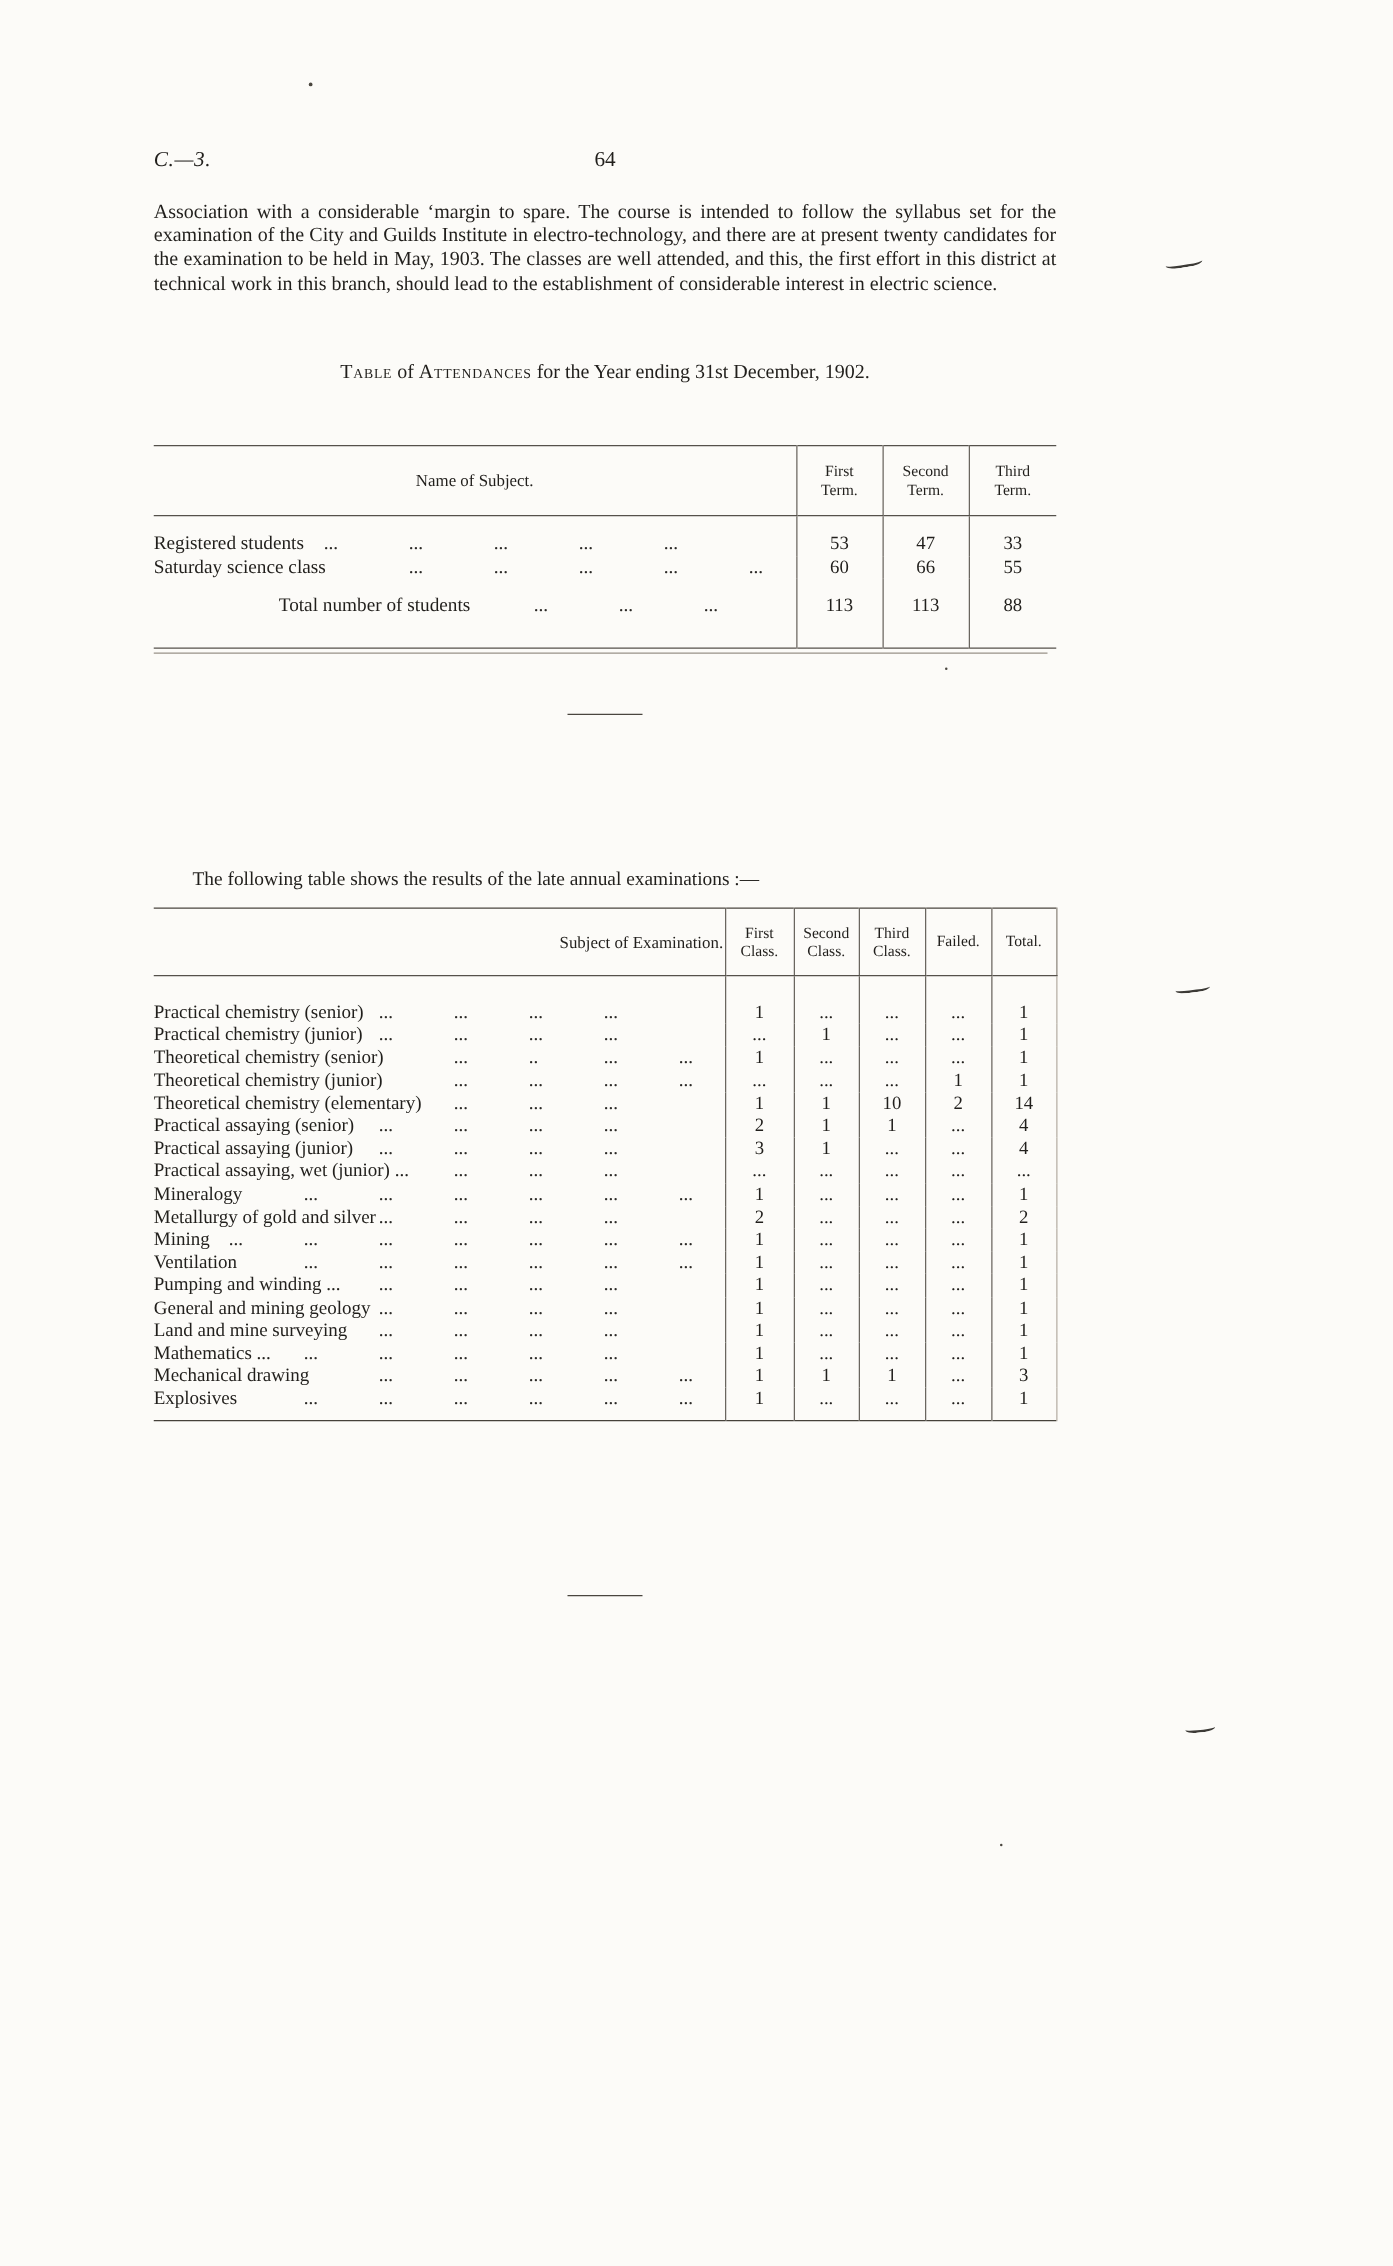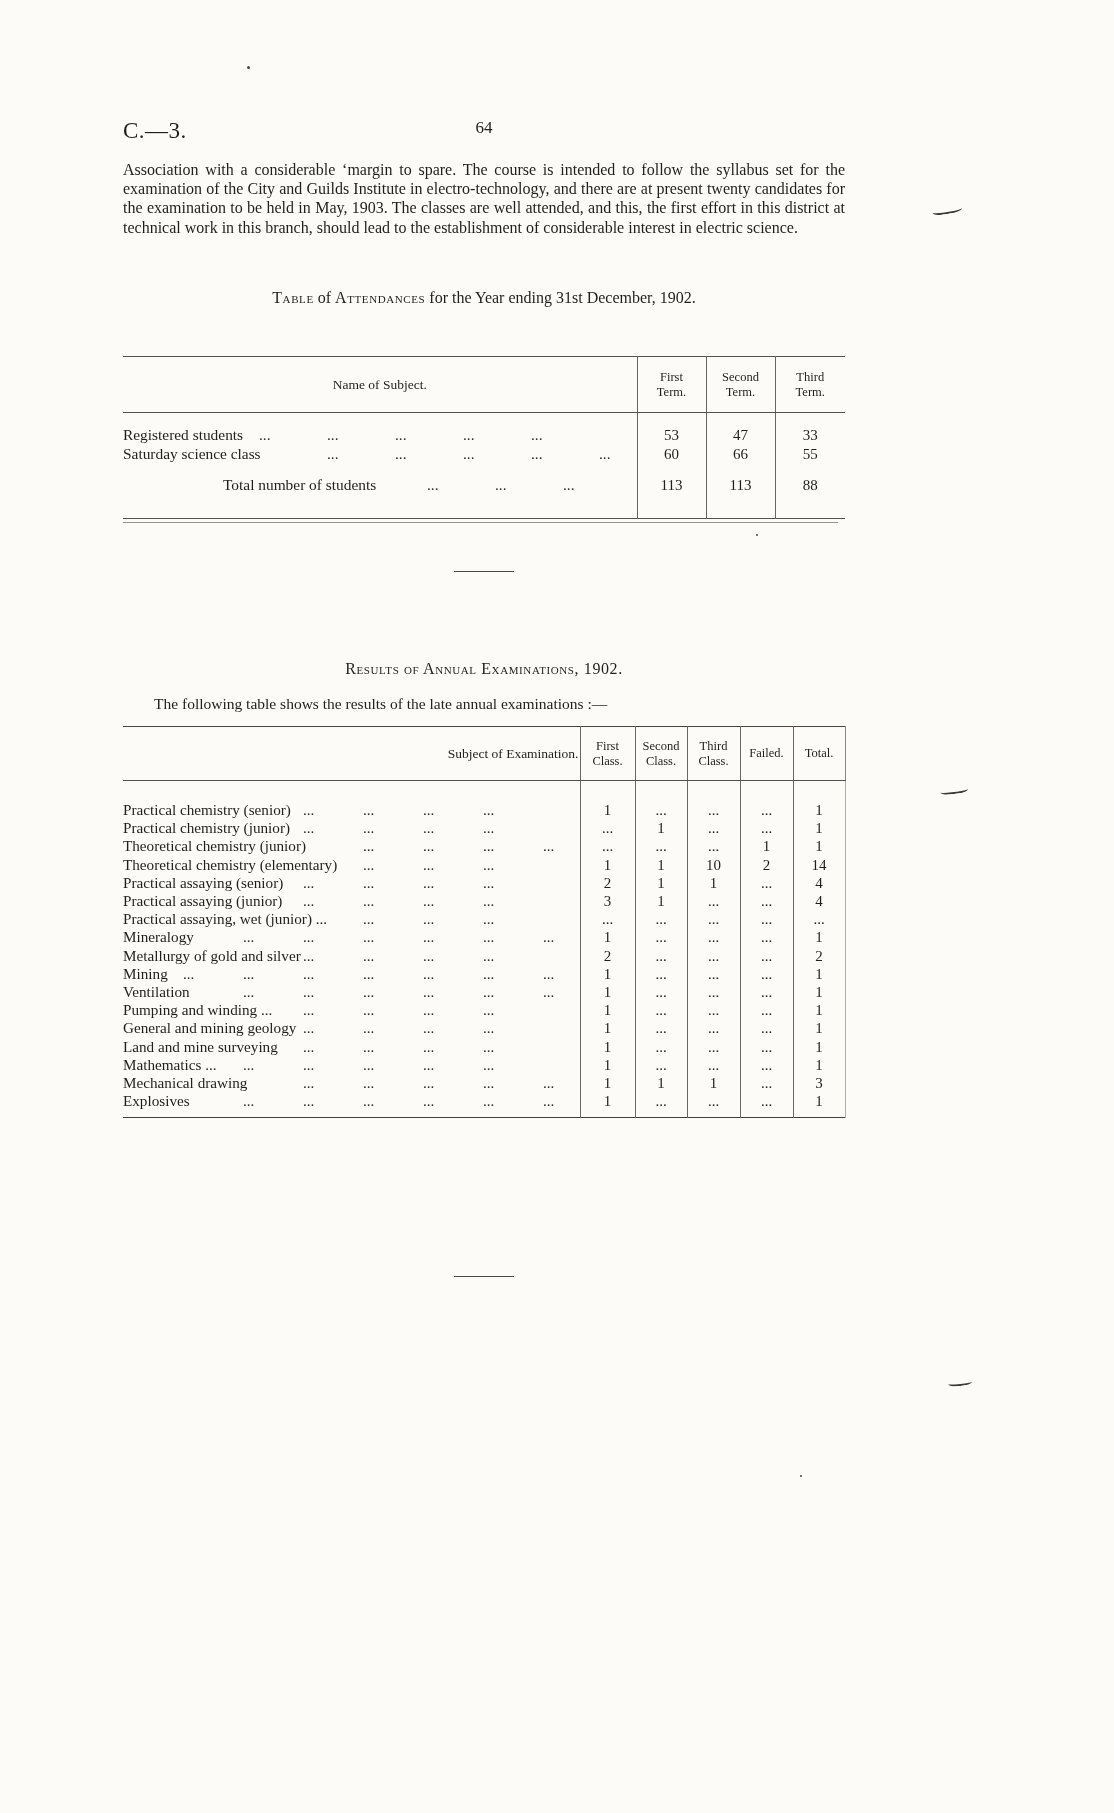--- a/index.html
+++ b/index.html
@@ -19,7 +19,7 @@
   }
   
   .pagehead{position:absolute;top:118px;left:0;width:100%;height:24px;}
-  .doc-ref{position:absolute;left:0;top:0;font-size:23px;letter-spacing:.5px;}
+  .doc-ref{position:absolute;left:0;top:0;font-size:17px;letter-spacing:.5px;font-style:italic;}
   .page-num{position:absolute;left:0;top:0;width:100%;text-align:center;font-size:17px;}
   
   .para{

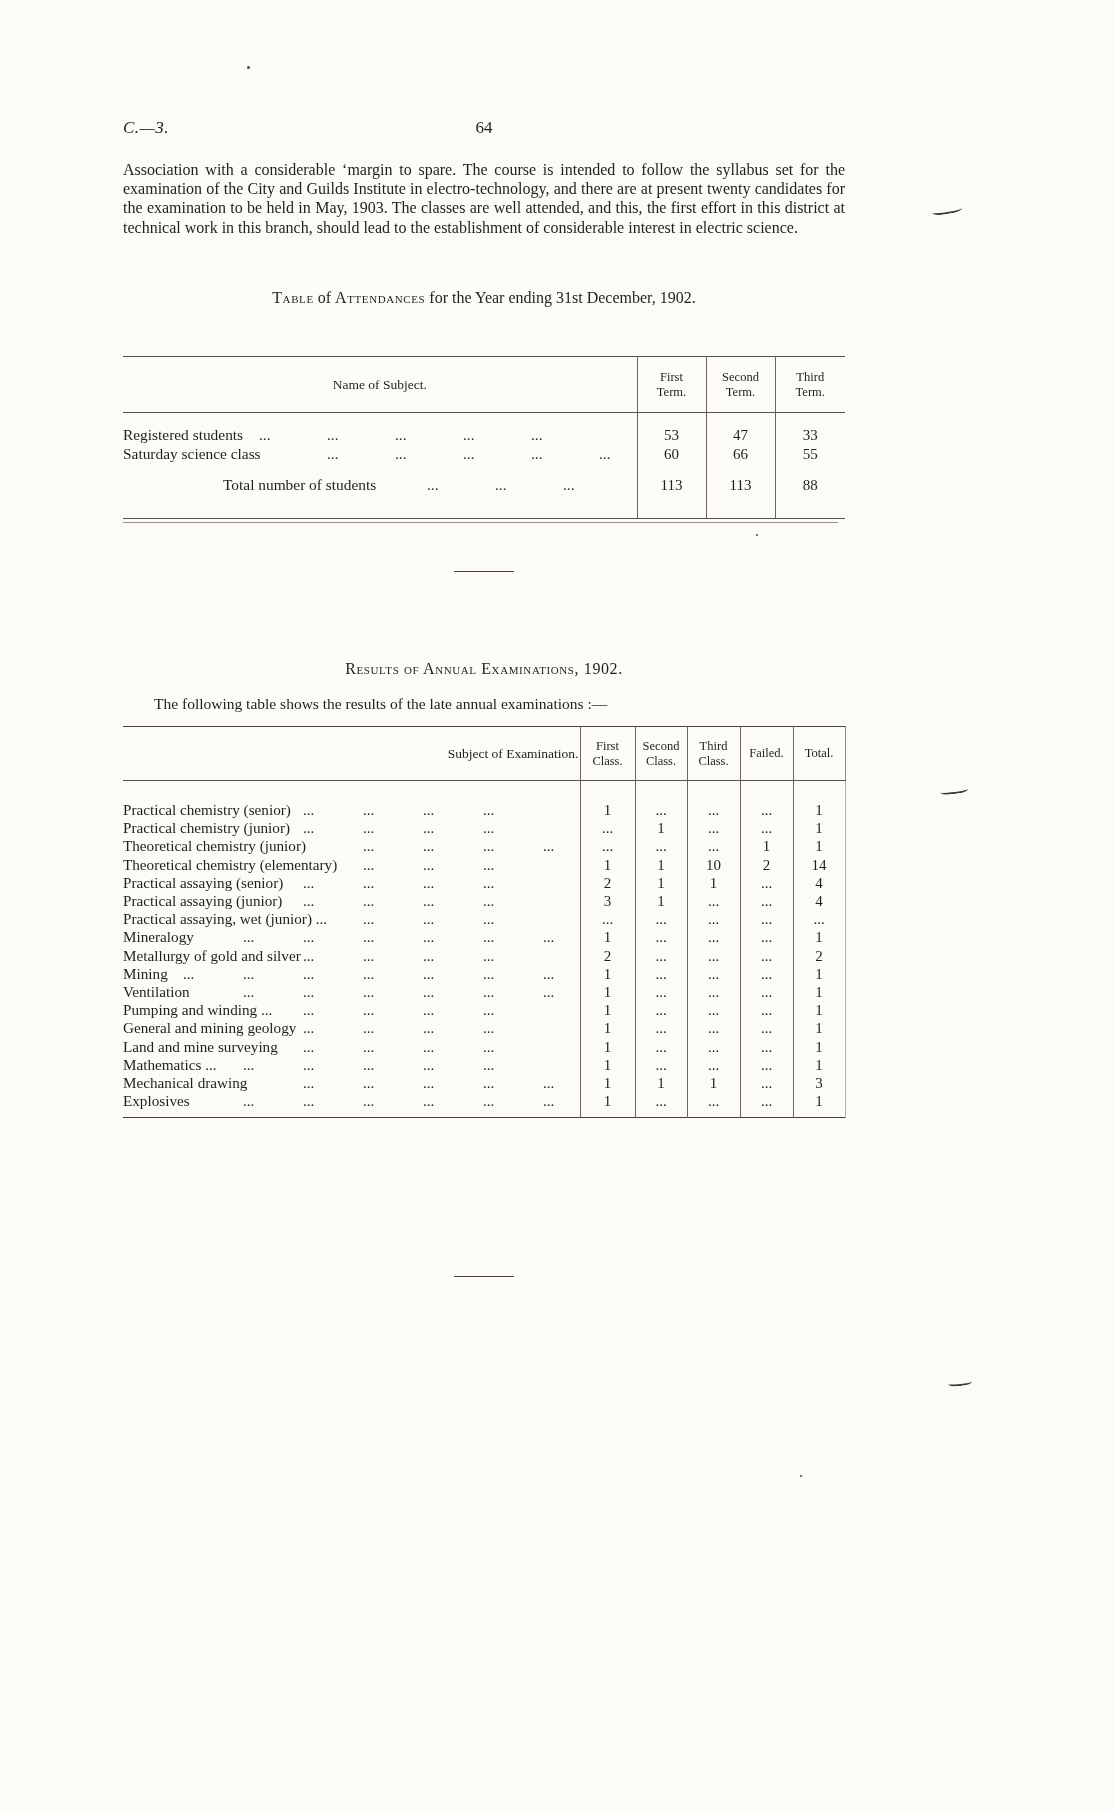--- a/index.html
+++ b/index.html
@@ -137,7 +137,6 @@
 
     <div class="mid-rule rule-1"></div>
 
-    <div class="res-title smallcaps">Results of Annual Examinations, 1902.</div>
     <div class="res-intro">The following table shows the results of the late annual examinations :—</div>
 
     <div class="res-wrap">

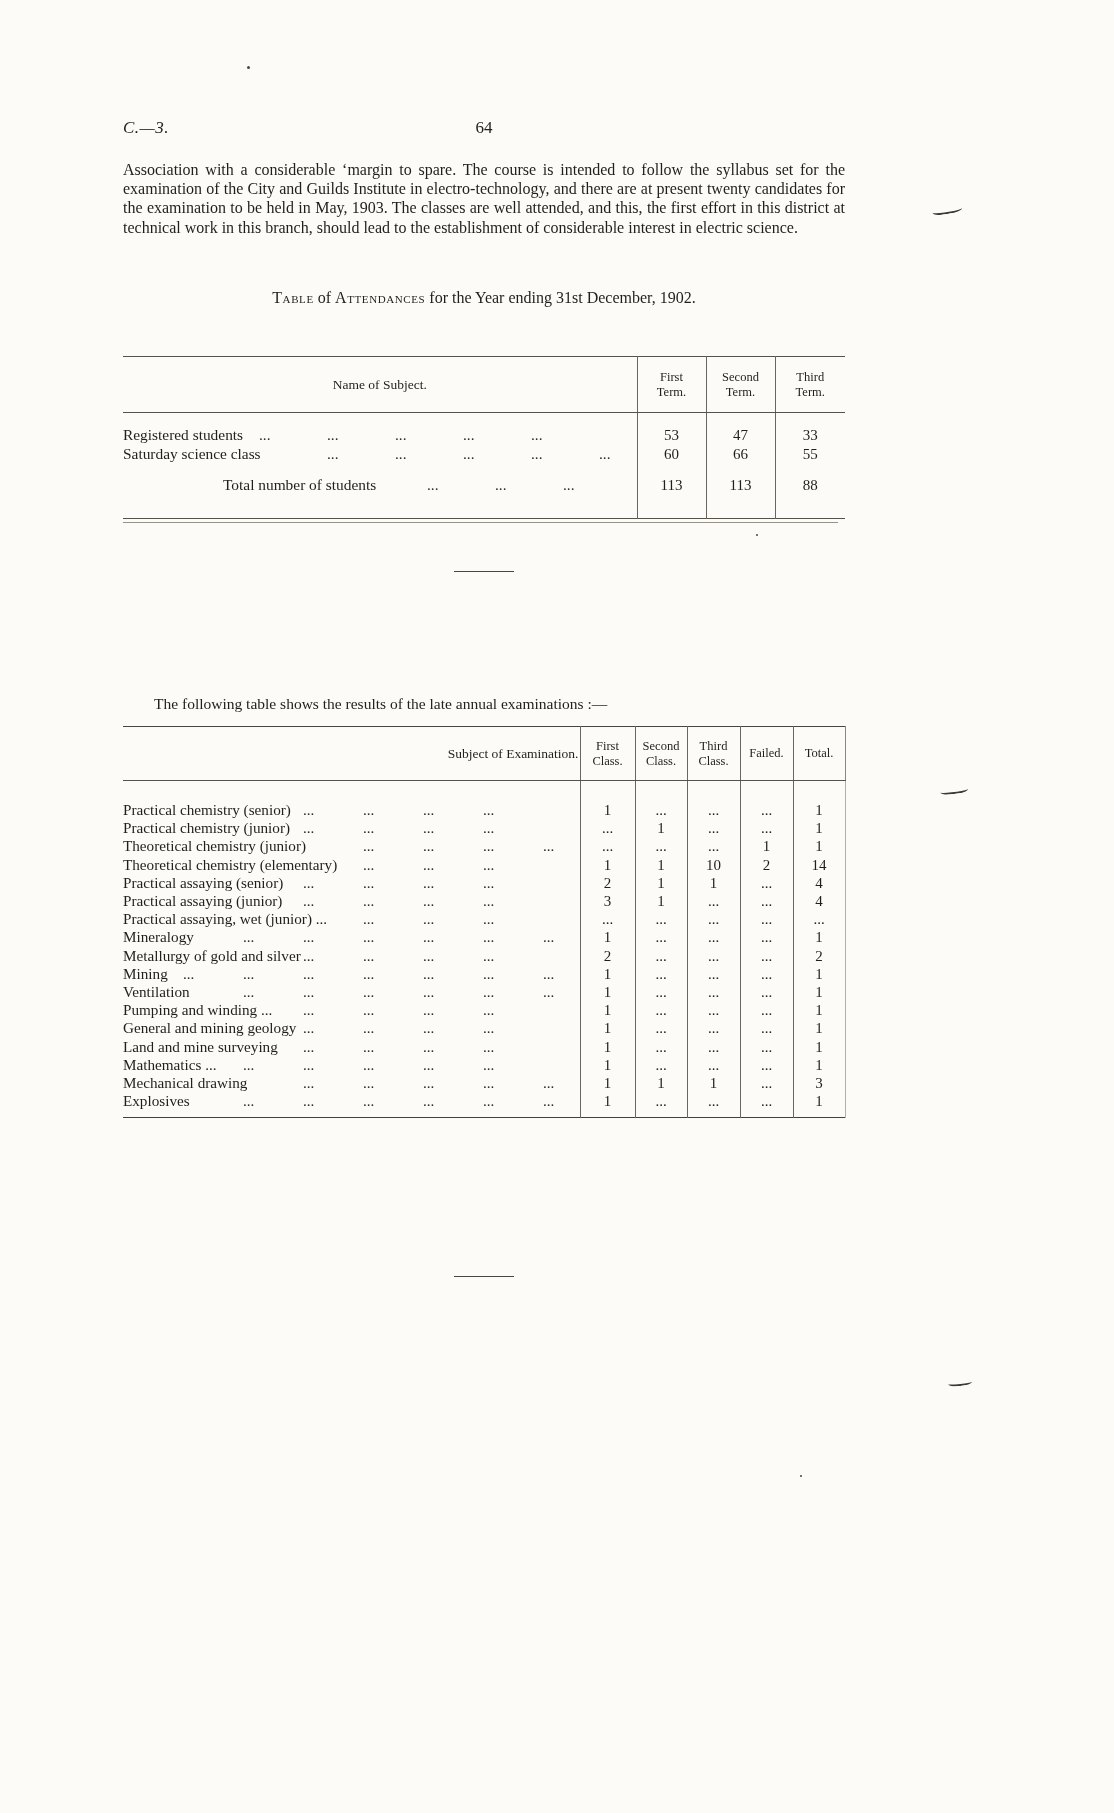--- a/index.html
+++ b/index.html
@@ -180,6 +180,14 @@
               <td class="num">1</td>
             </tr>
             <tr>
+              <td class="subj"><span>Theoretical chemistry (senior)</span><span class="lead">	...	..	...	...</span></td>
+              <td class="num">1</td>
+              <td class="num">...</td>
+              <td class="num">...</td>
+              <td class="num">...</td>
+              <td class="num">1</td>
+            </tr>
+            <tr>
               <td class="subj"><span>Theoretical chemistry (junior)</span><span class="lead">	...	...	...	...</span></td>
               <td class="num">...</td>
               <td class="num">...</td>

